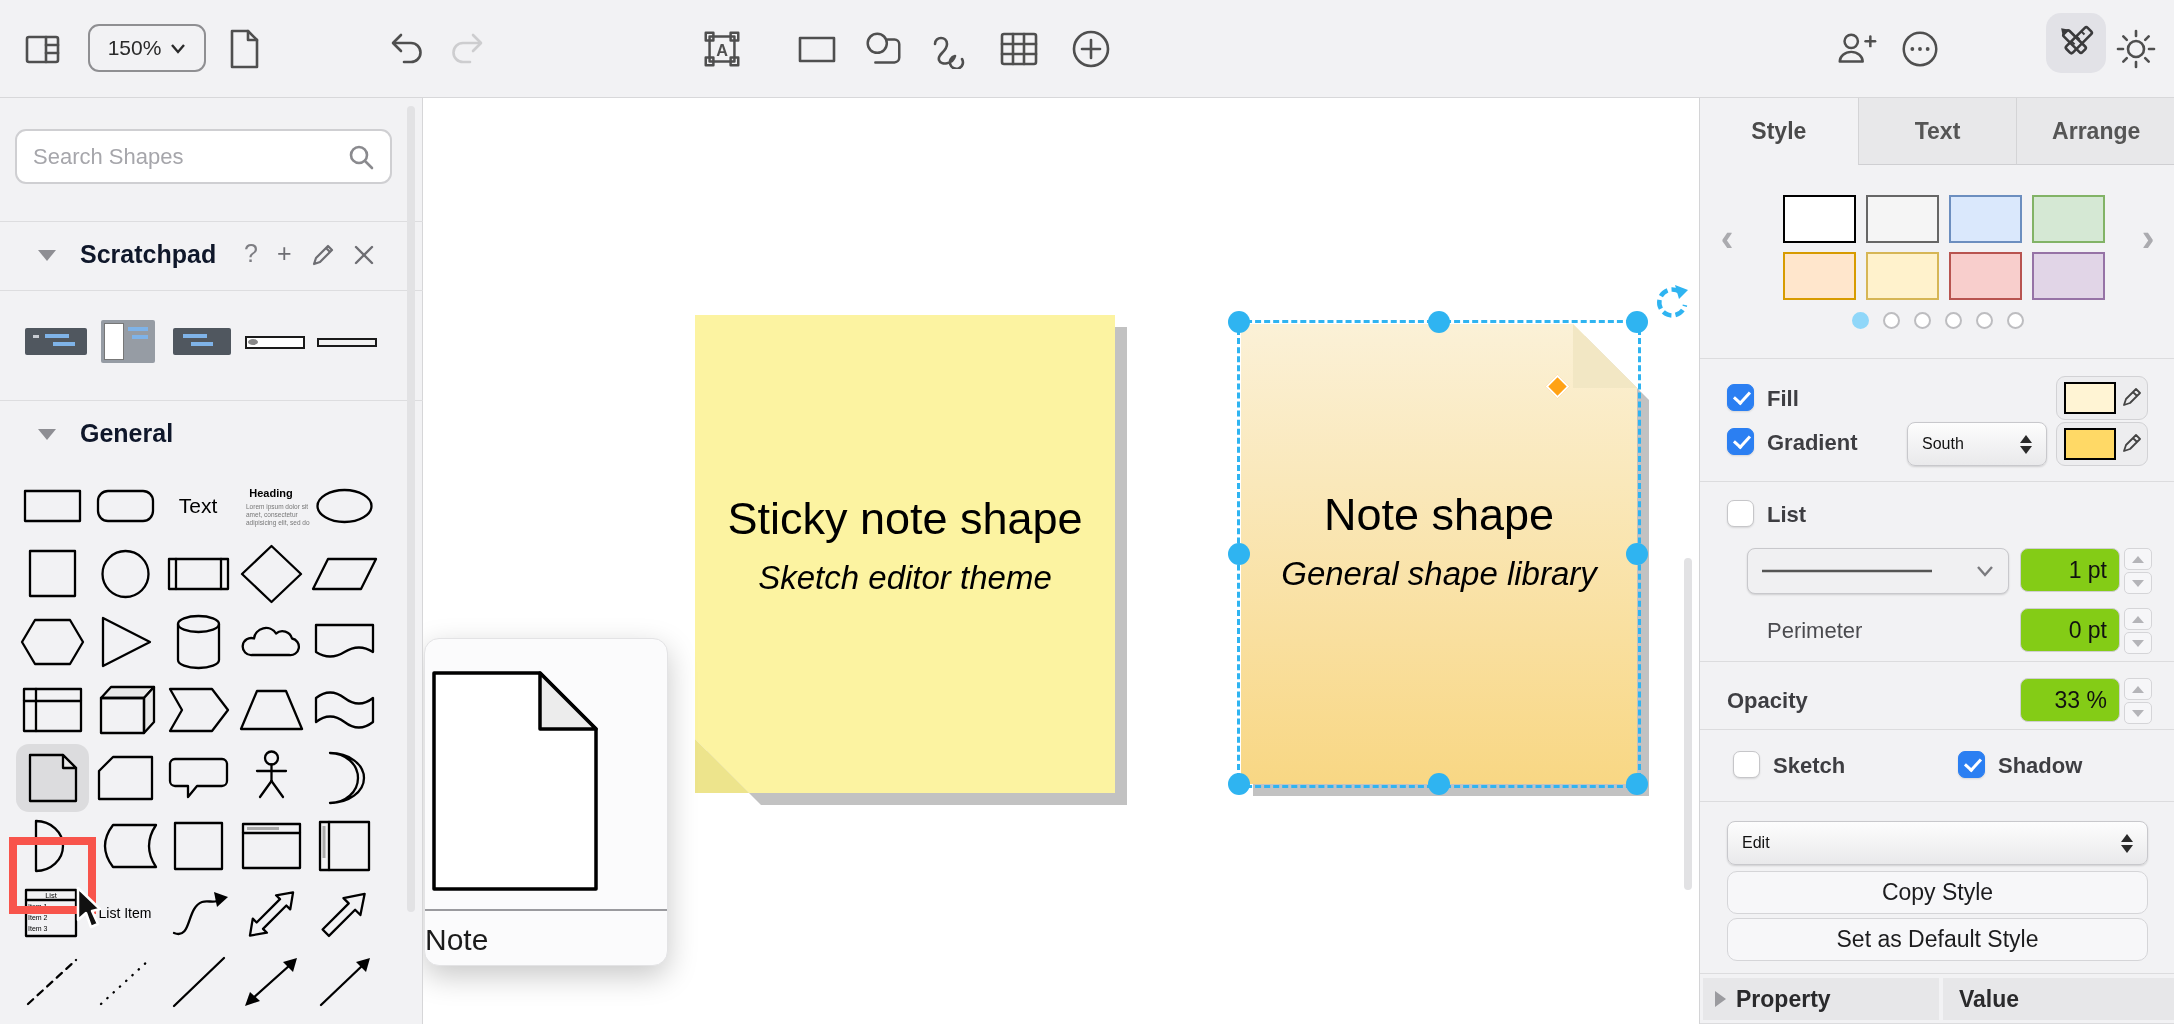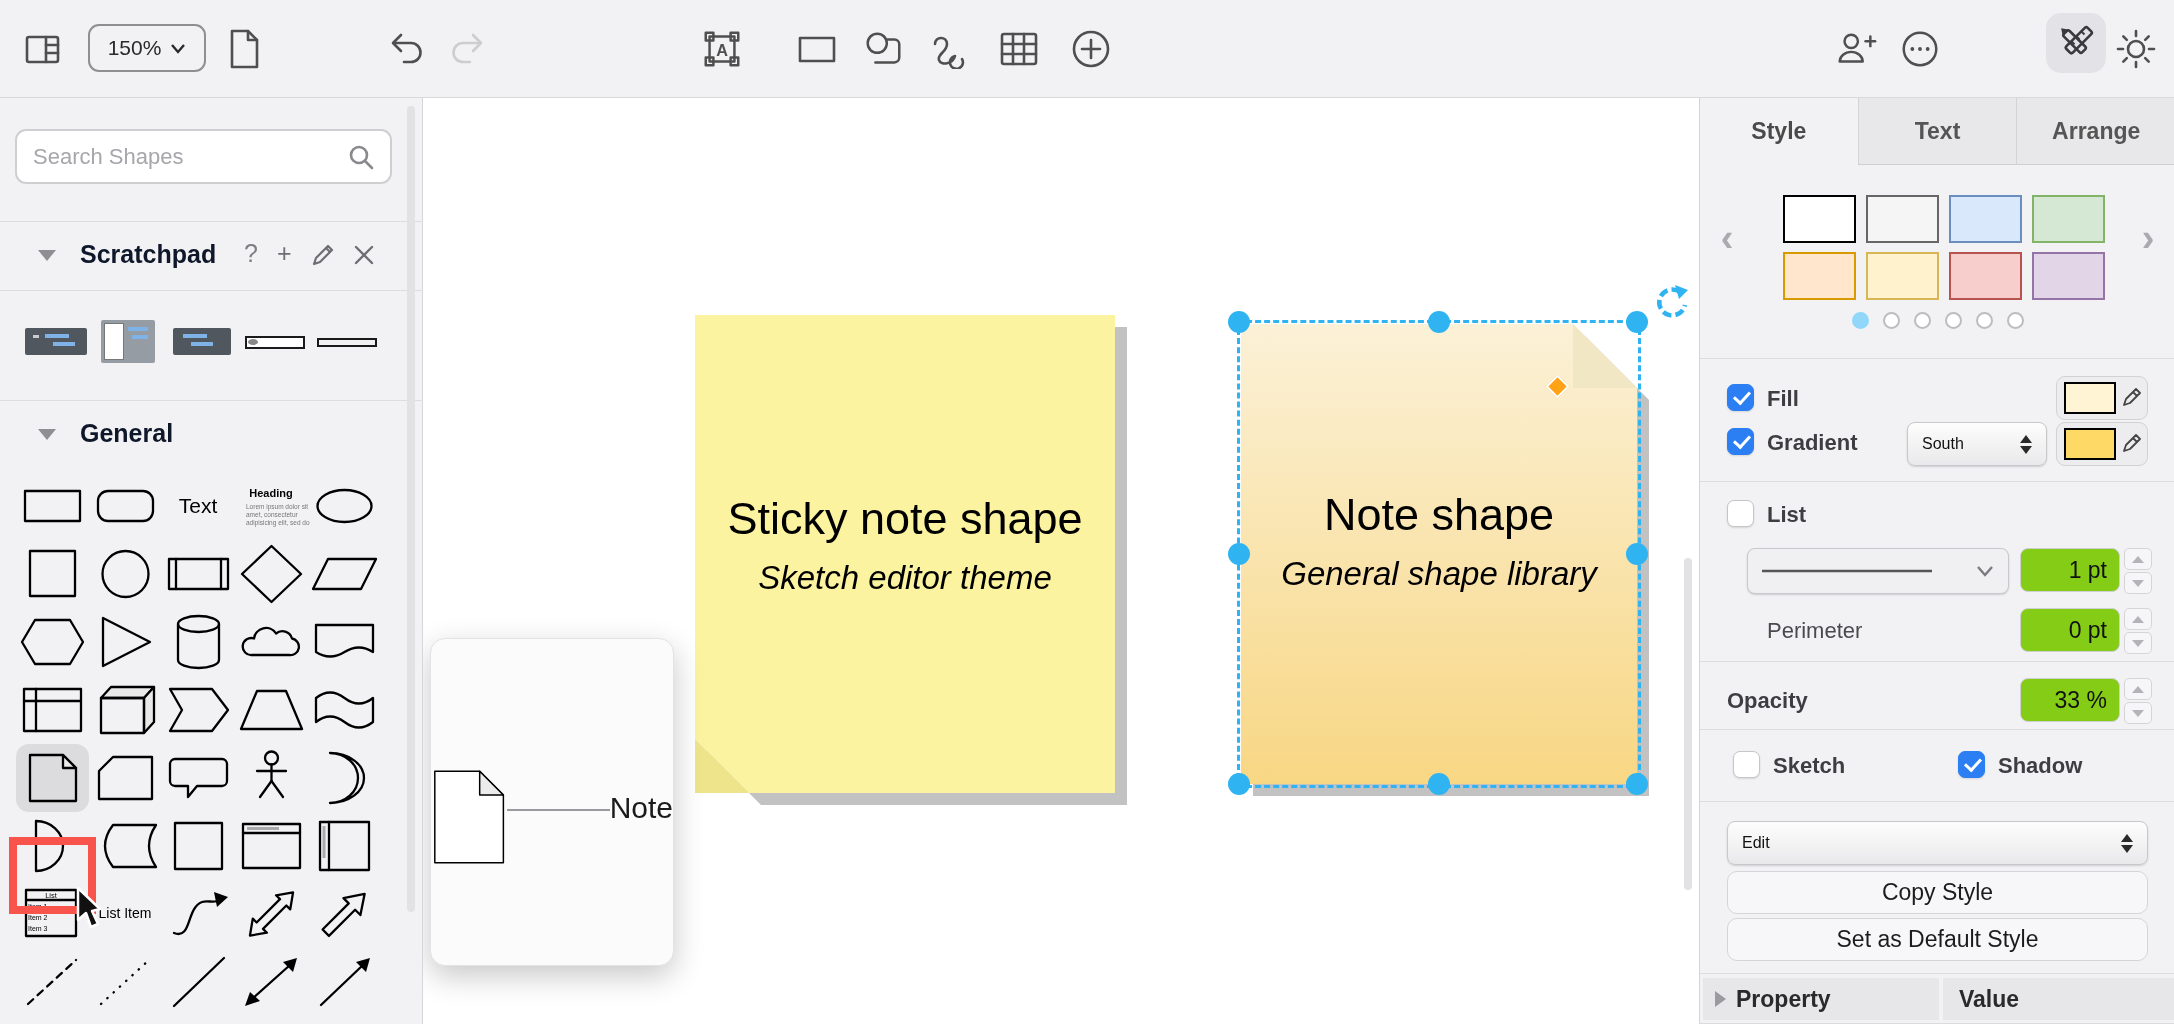--- a/index.html
+++ b/index.html
@@ -45,7 +45,7 @@
   .handle { position:absolute; width:22px; height:22px; border-radius:50%; background:var(--selection_blue); cursor:pointer; z-index:4; }
   .sel-outline { position:absolute; left:-4px; top:-4px; right:-4px; bottom:-4px; border:3px dashed var(--selection_blue); z-index:3; pointer-events:none; }
   .diamond { position:absolute; width:17px; height:17px; background:var(--orange_handle); border:2px solid #fff; transform:rotate(45deg); z-index:4; cursor:pointer; }
-  .tooltip { position:absolute; left:7px; top:540px; width:244px; height:328px; background:#FBFBFC; border:1px solid #E3E3E5; border-radius:15px; box-shadow:0 10px 30px rgba(0,0,0,.22); z-index:15; display:flex; flex-direction:row; align-items:center; }
+  .tooltip { position:absolute; left:1px; top:540px; width:244px; height:328px; background:#FBFBFC; border:1px solid #E3E3E5; border-radius:15px; box-shadow:0 10px 30px rgba(0,0,0,.22); z-index:15; display:flex; flex-direction:column; }
   .tooltip-label { font-size:30px; color:#1B1B1B; margin-top:12px; }
   .tt-div { width:100%; height:2px; background:#9A9A9E; margin-top:16px; }
   .scrollthumb { position:absolute; background:#E2E2E4; border-radius:5px; }

